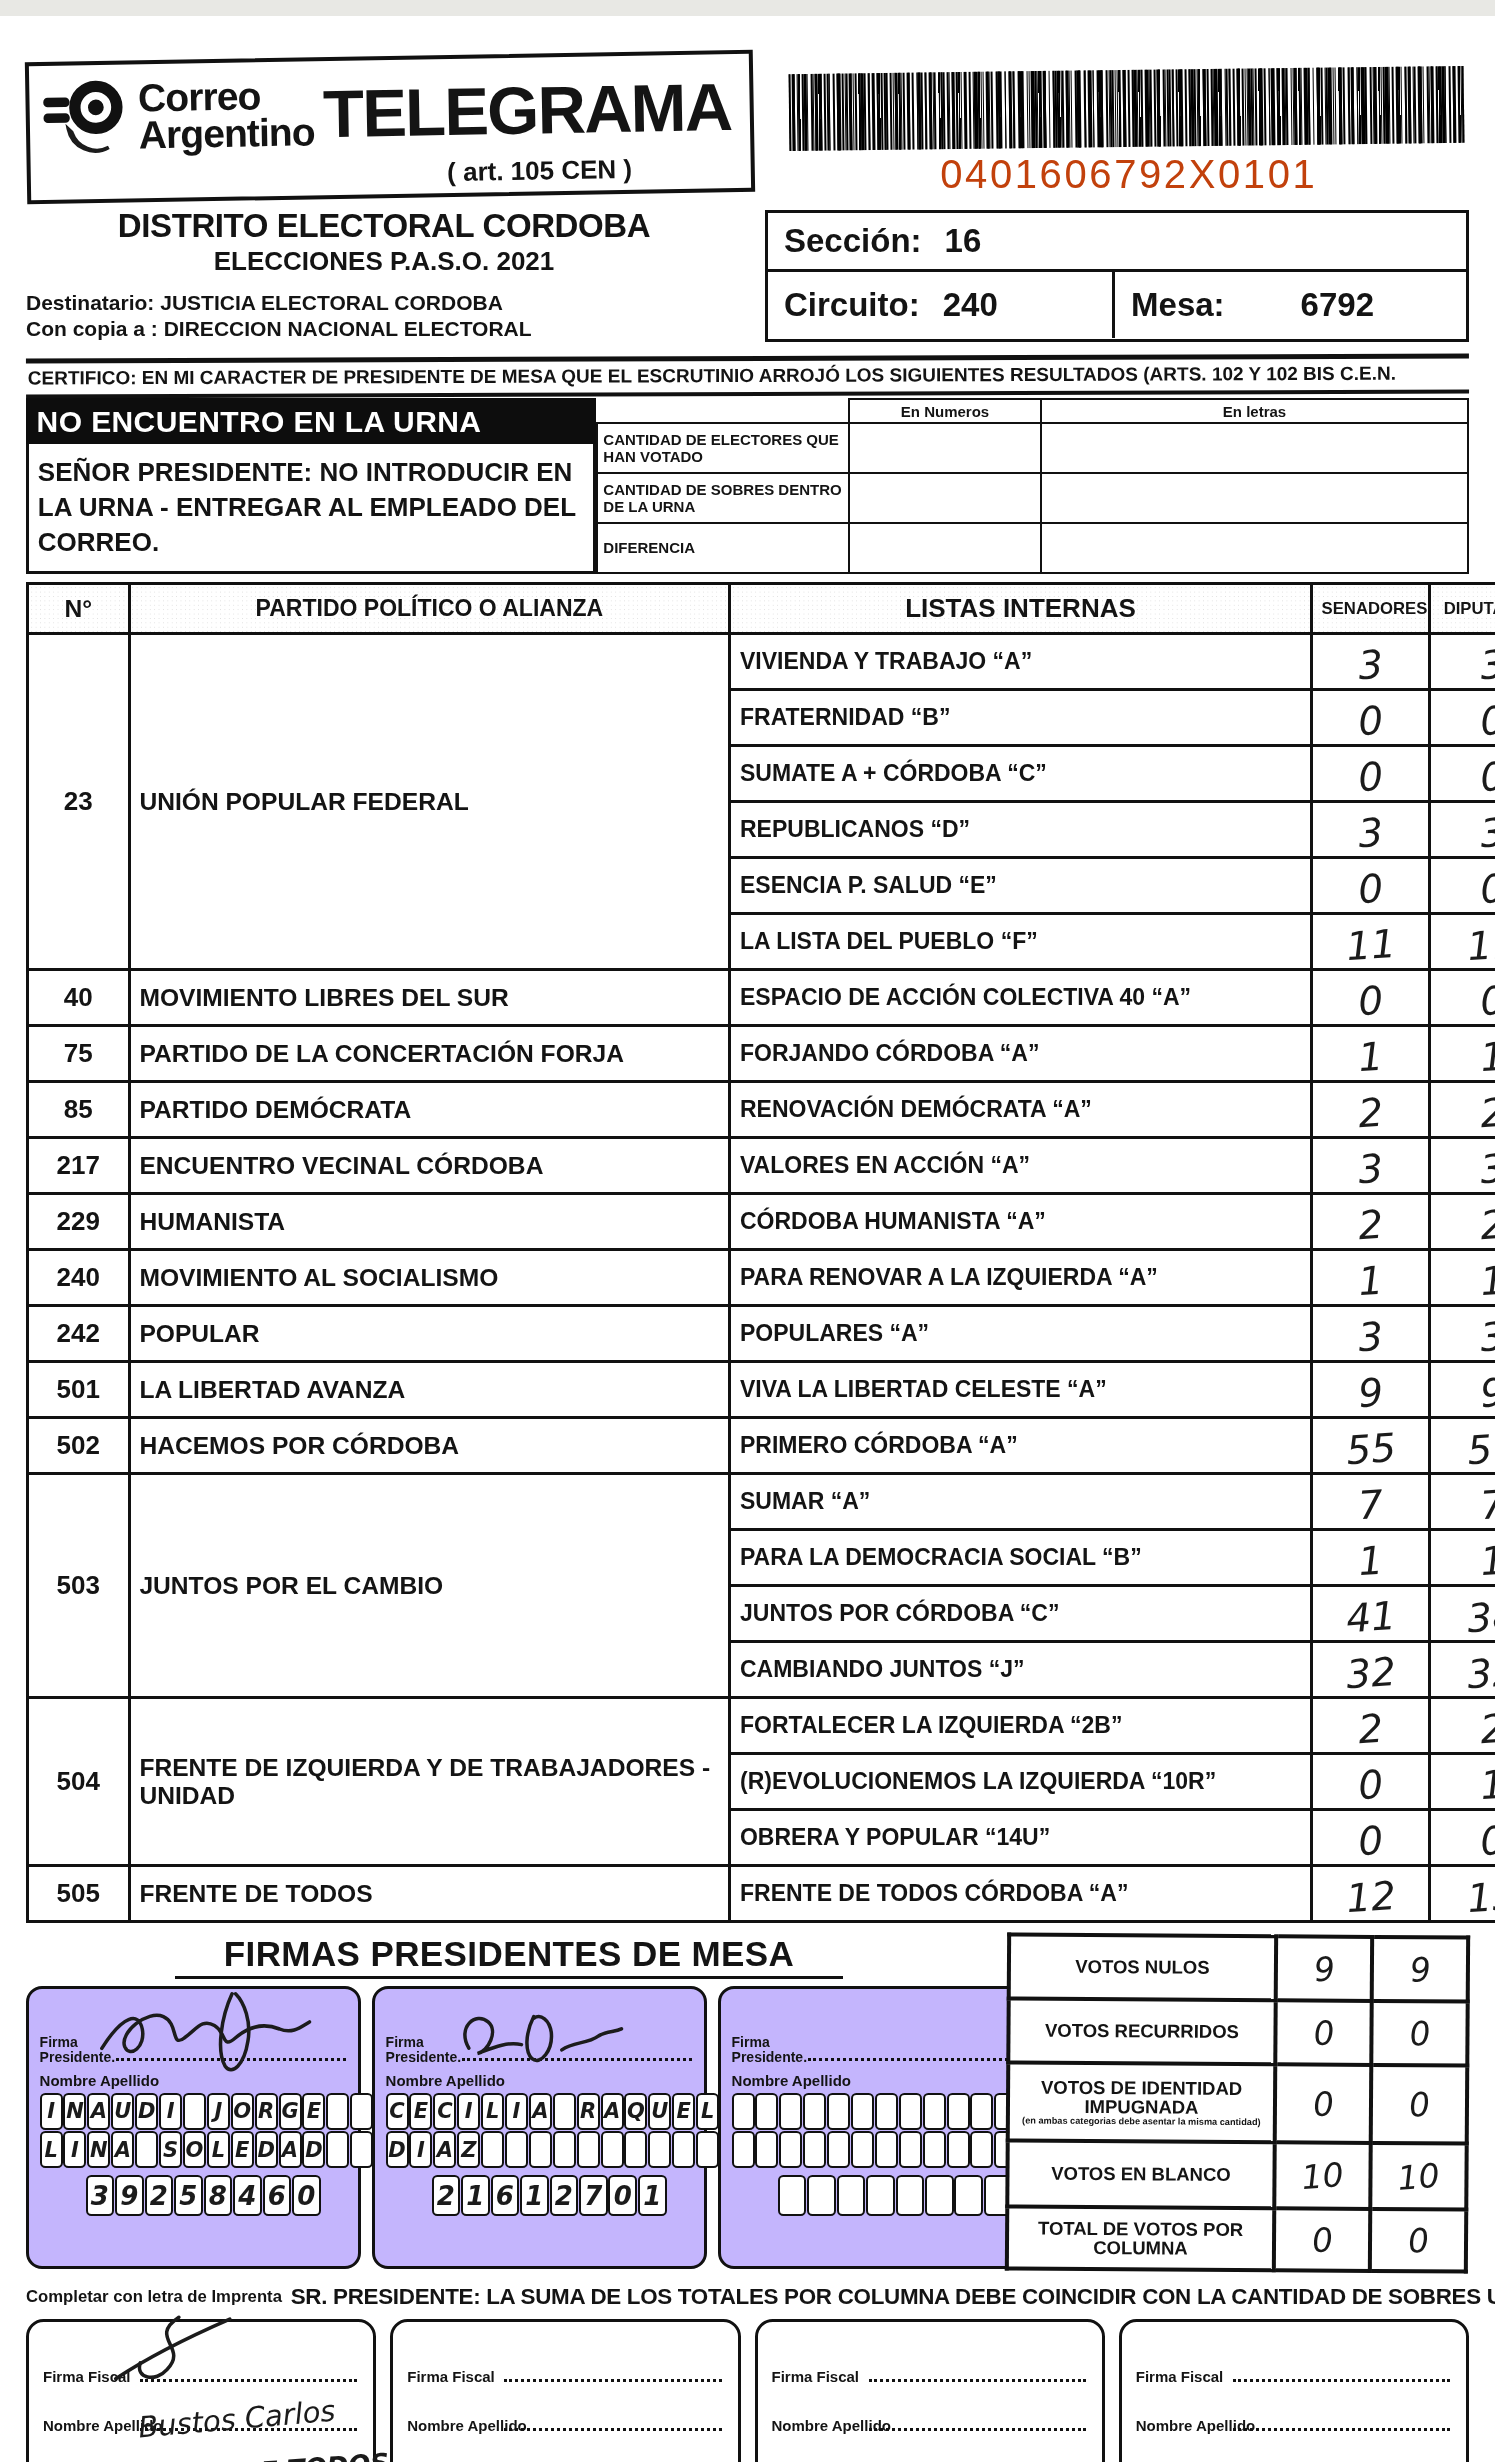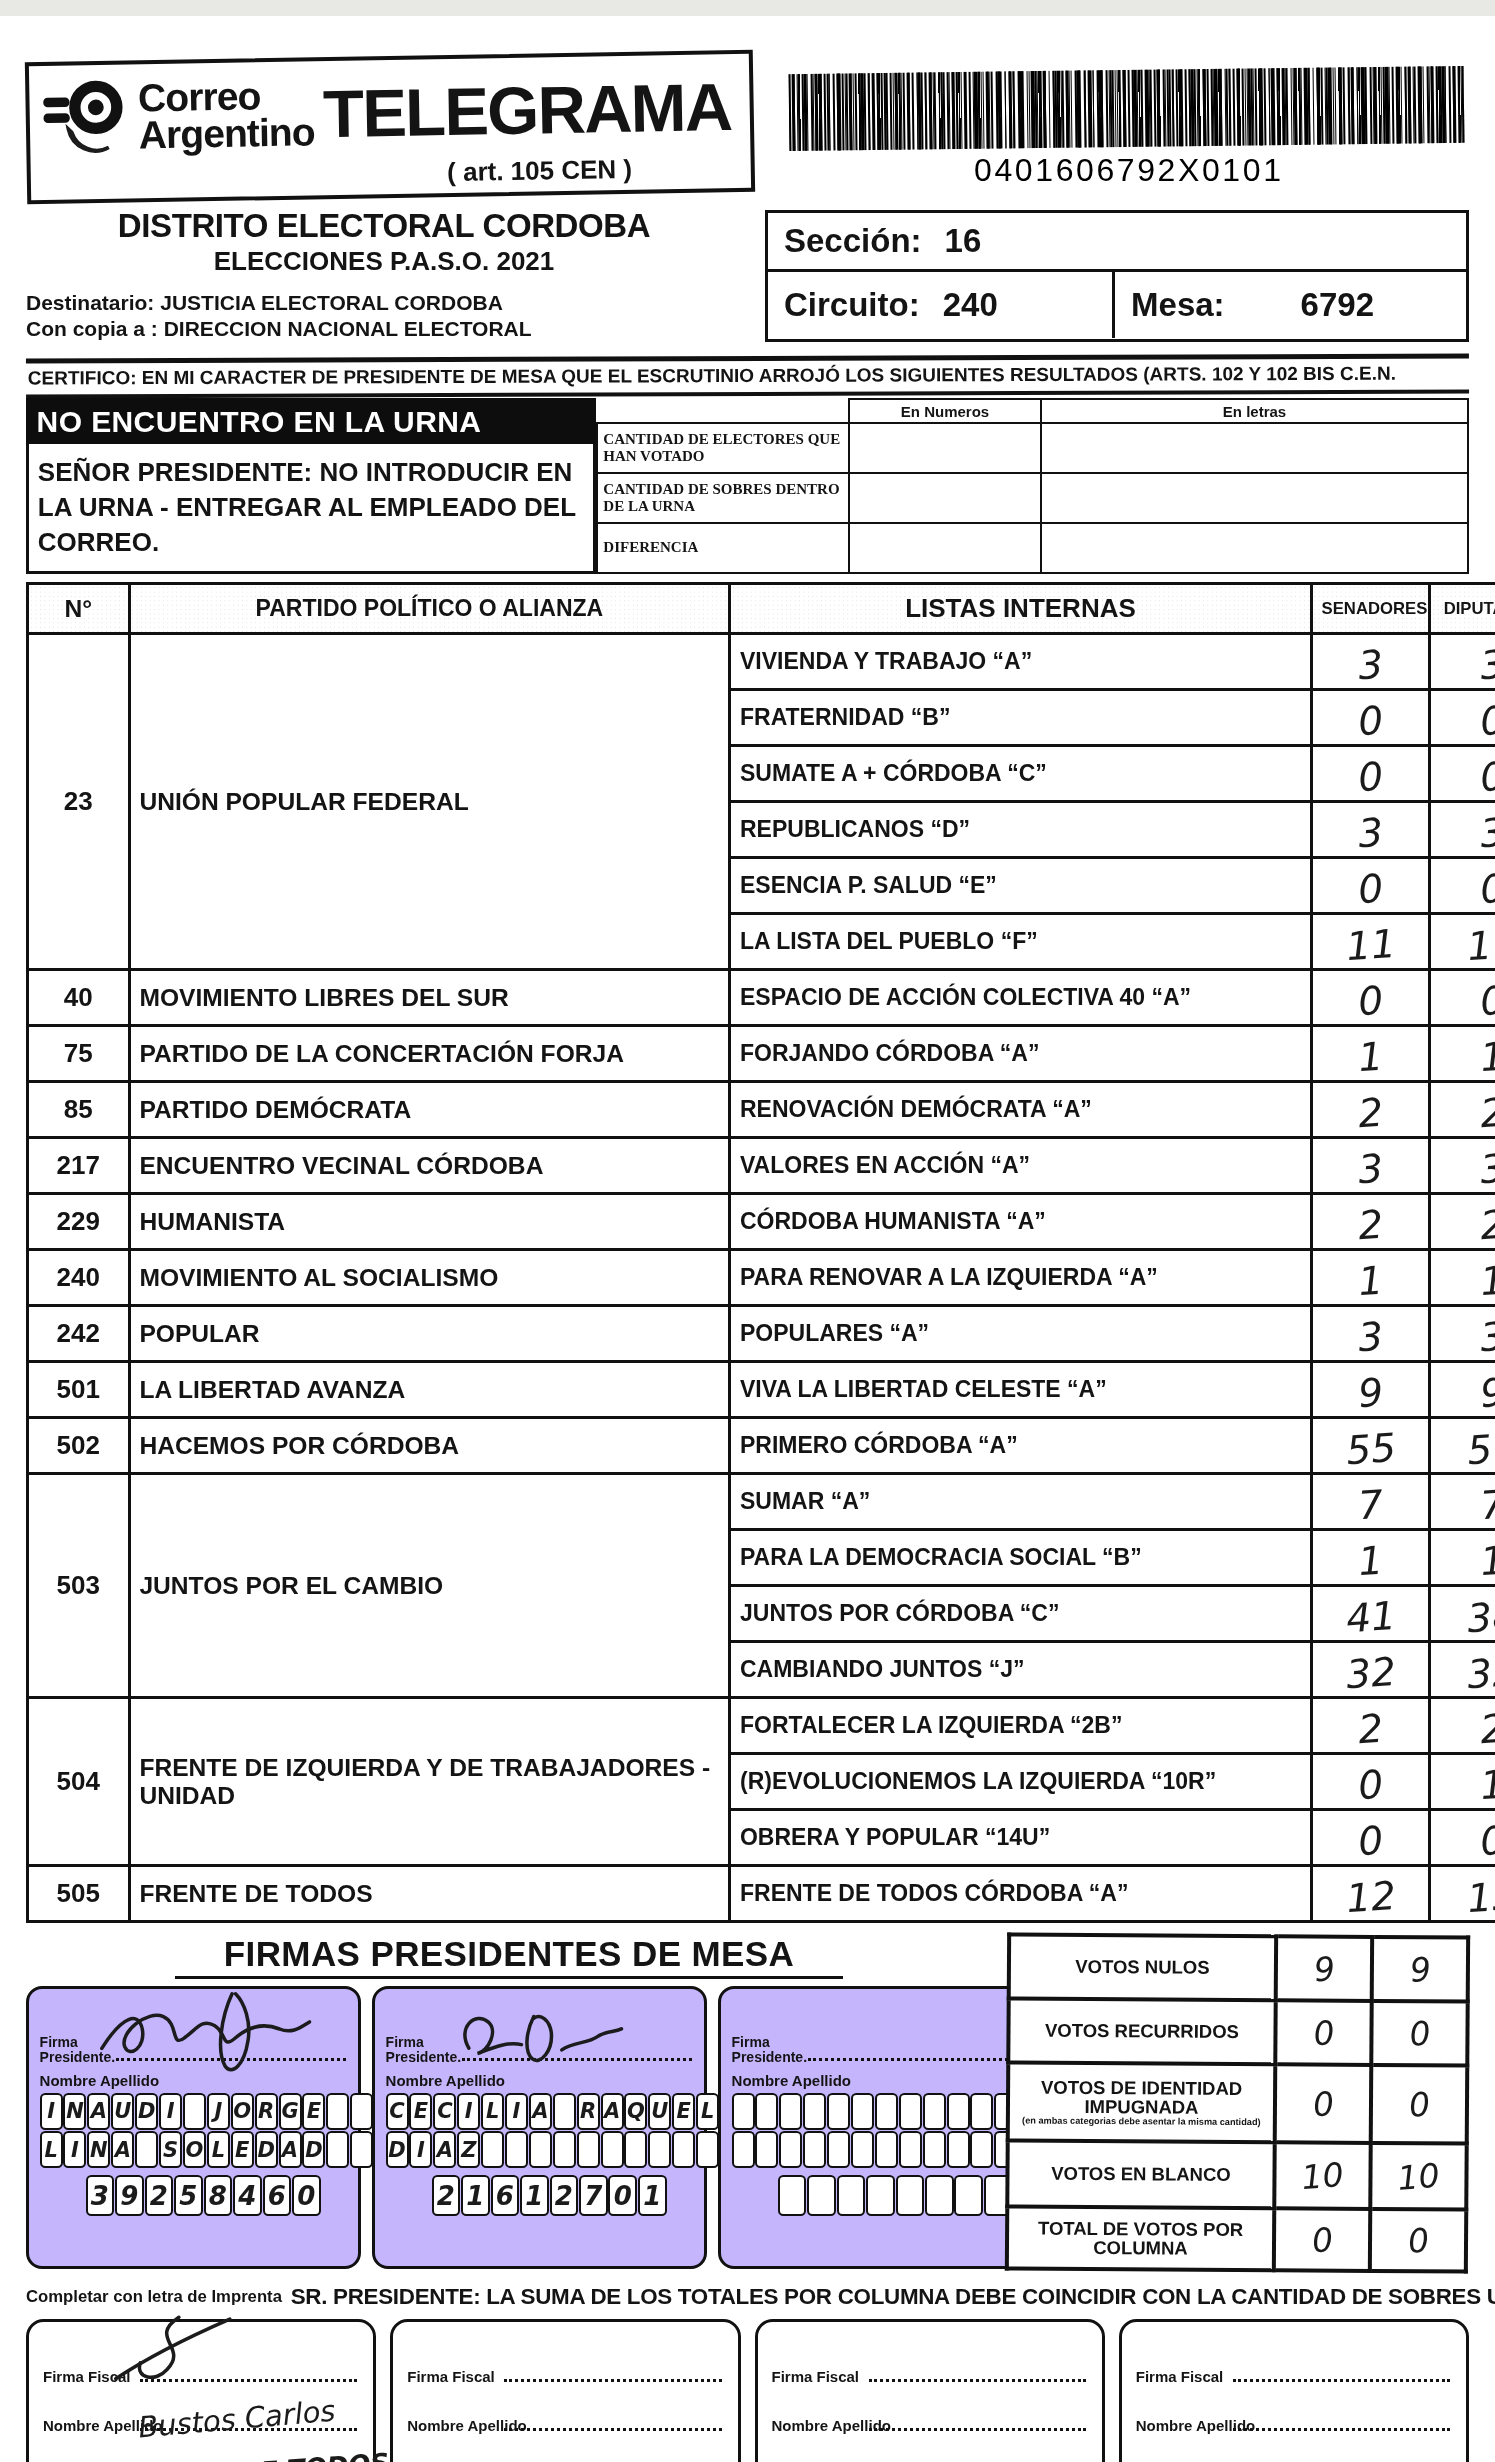--- a/index.html
+++ b/index.html
@@ -20,7 +20,7 @@
      repeating-linear-gradient(90deg,#000 0 0.9px,transparent 0.9px 8px),
      repeating-linear-gradient(90deg,transparent 0 3.5px,#000 3.5px 6.2px,transparent 6.2px 11.4px),
      repeating-linear-gradient(90deg,transparent 0 9.7px,#000 9.7px 11.4px,transparent 11.4px 20px);}
-  .barcode-num{text-align:center;font-size:32px;letter-spacing:2.6px;margin-top:5.3px;color:#000000;}
+  .barcode-num{text-align:center;font-size:40px;letter-spacing:2.6px;margin-top:5.3px;color:#c2410c;}
 
   
   .second-row{display:flex;gap:23px;margin-top:8.8px;}

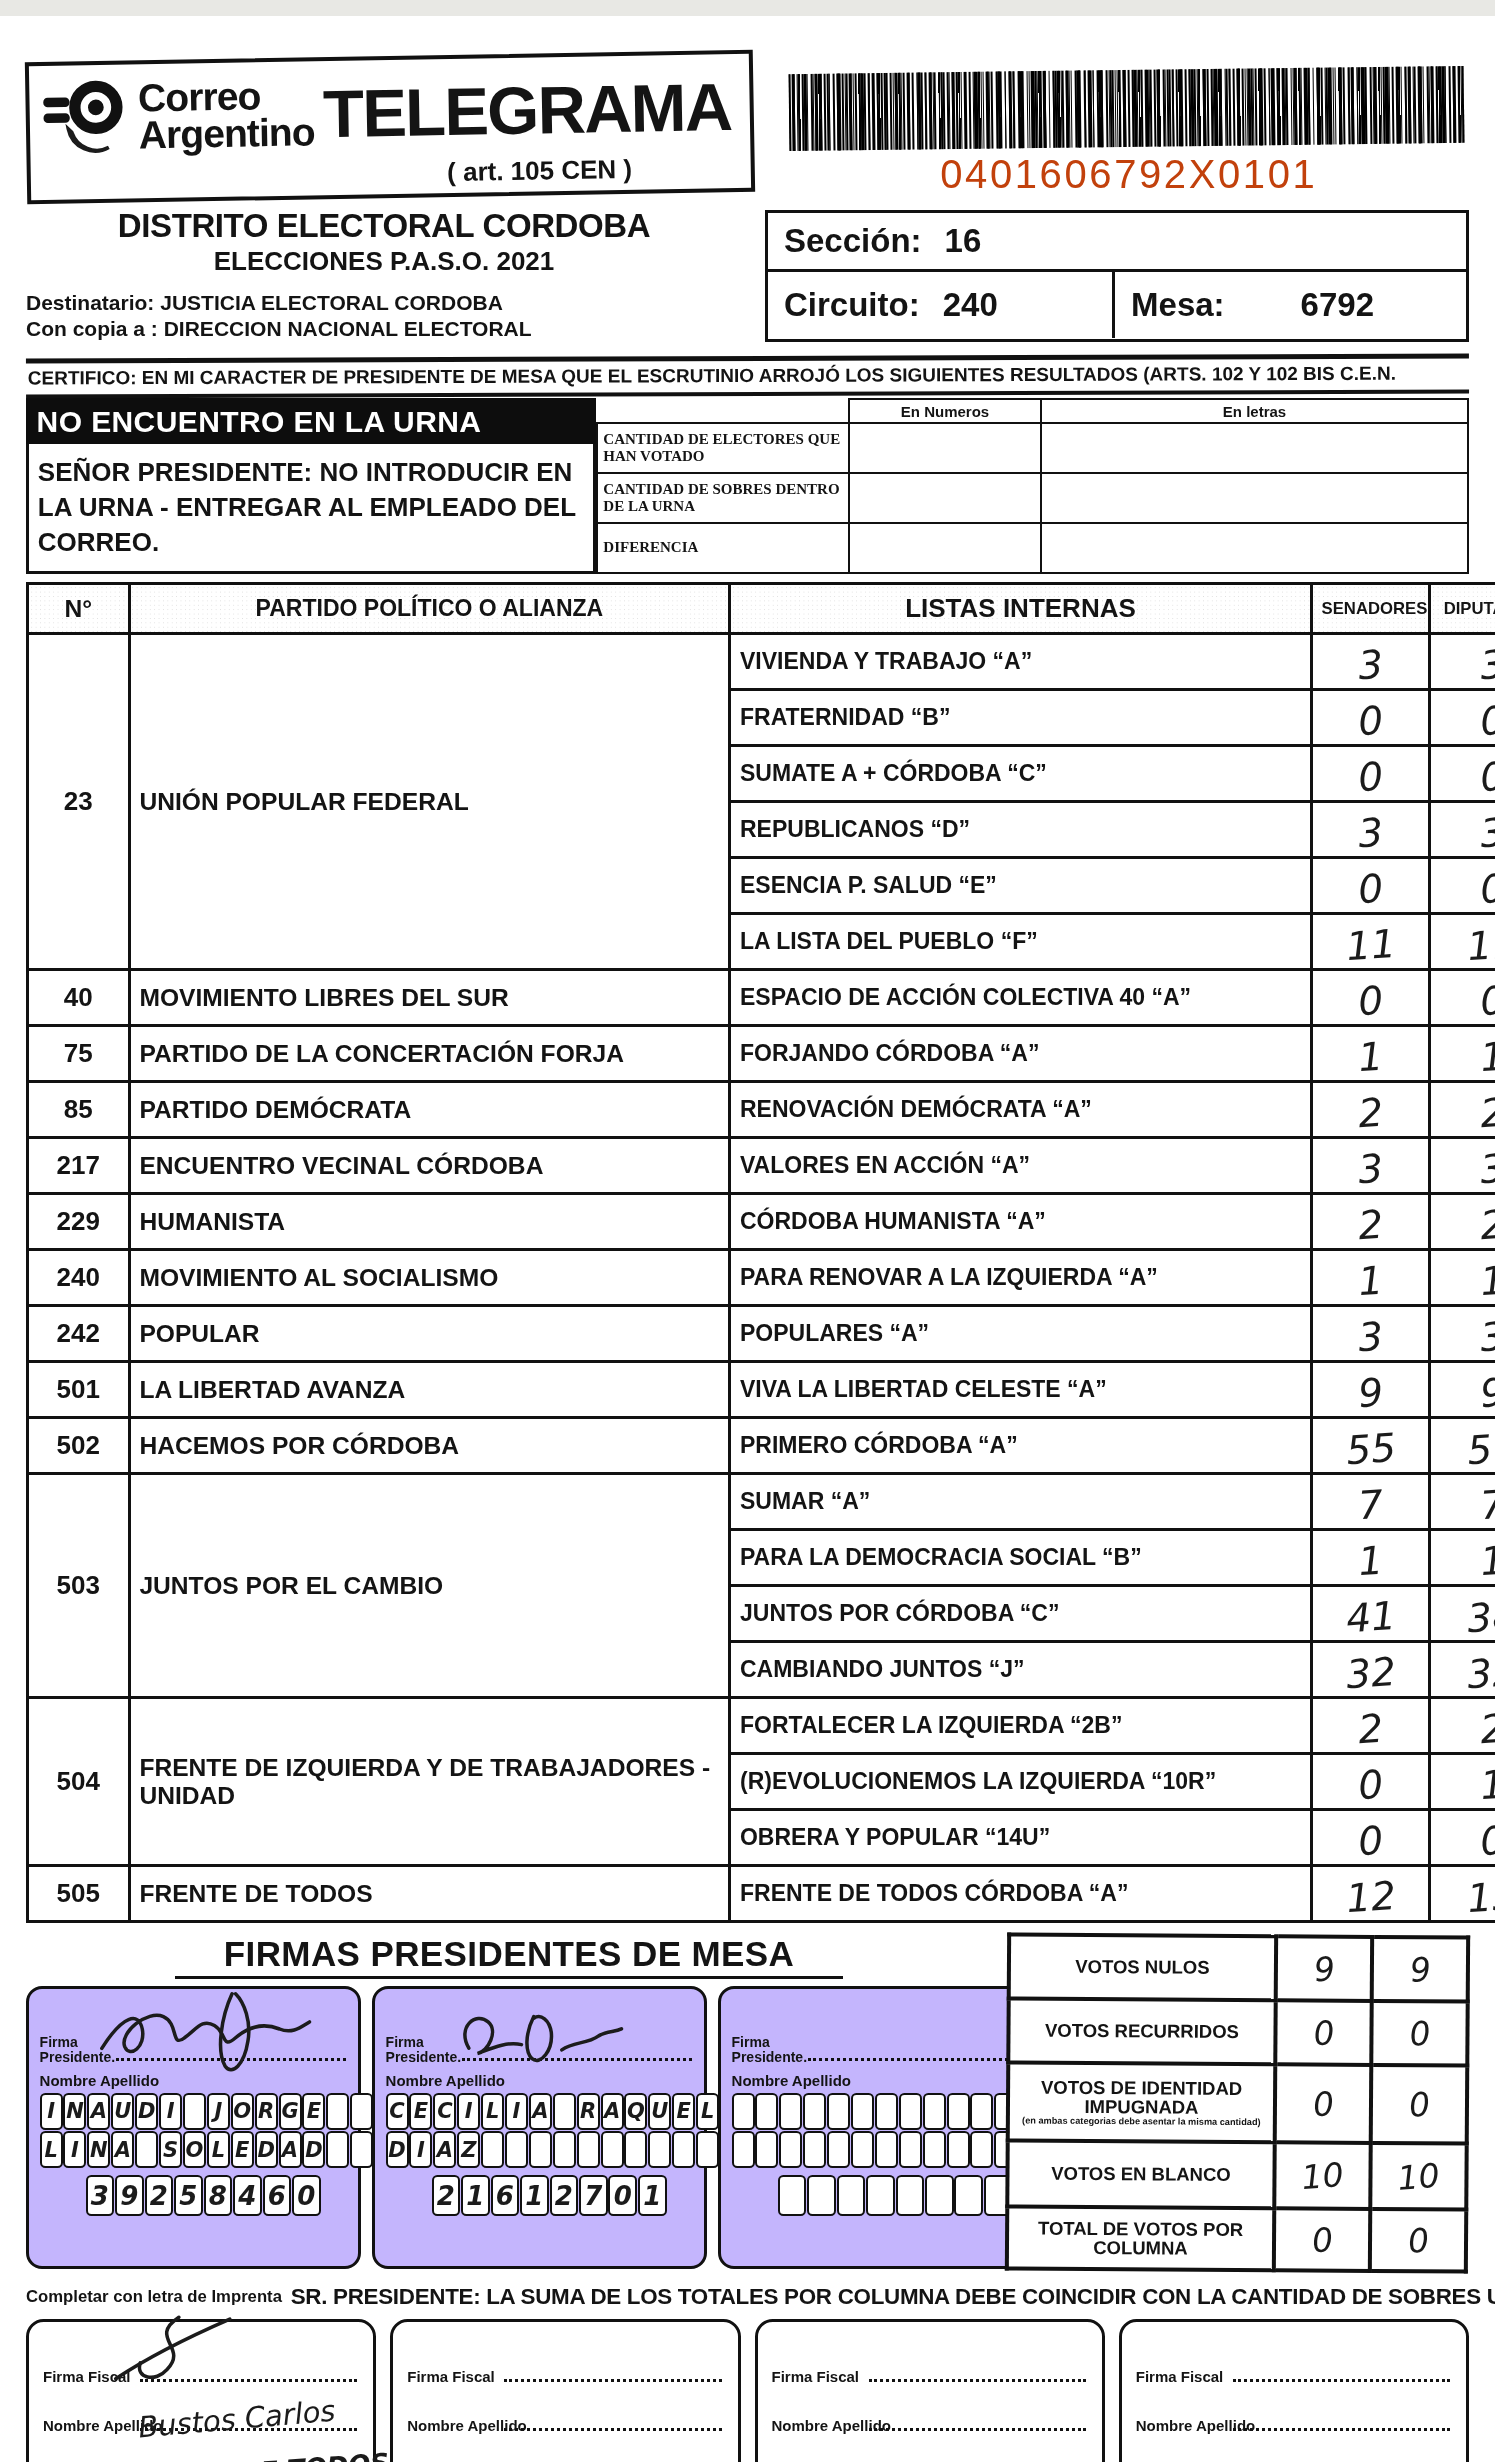--- a/index.html
+++ b/index.html
@@ -48,7 +48,7 @@
   table.urna-table{border-collapse:collapse;flex:1;table-layout:fixed;}
   table.urna-table td,table.urna-table th{border:2.6px solid #111;font-size:15px;padding:1.8px 5.3px;}
   th.urna-h{font-size:20px;font-weight:bold;text-align:center;}
-  td.urna-lbl{font-weight:bold;text-transform:uppercase;line-height:1.15;border-bottom-width:3.5px;font-family:Liberation Serif, serif;}
+  td.urna-lbl{font-weight:bold;text-transform:uppercase;line-height:1.15;border-bottom-width:3.5px;}
   .noborder{border:none !important;}
 
   

